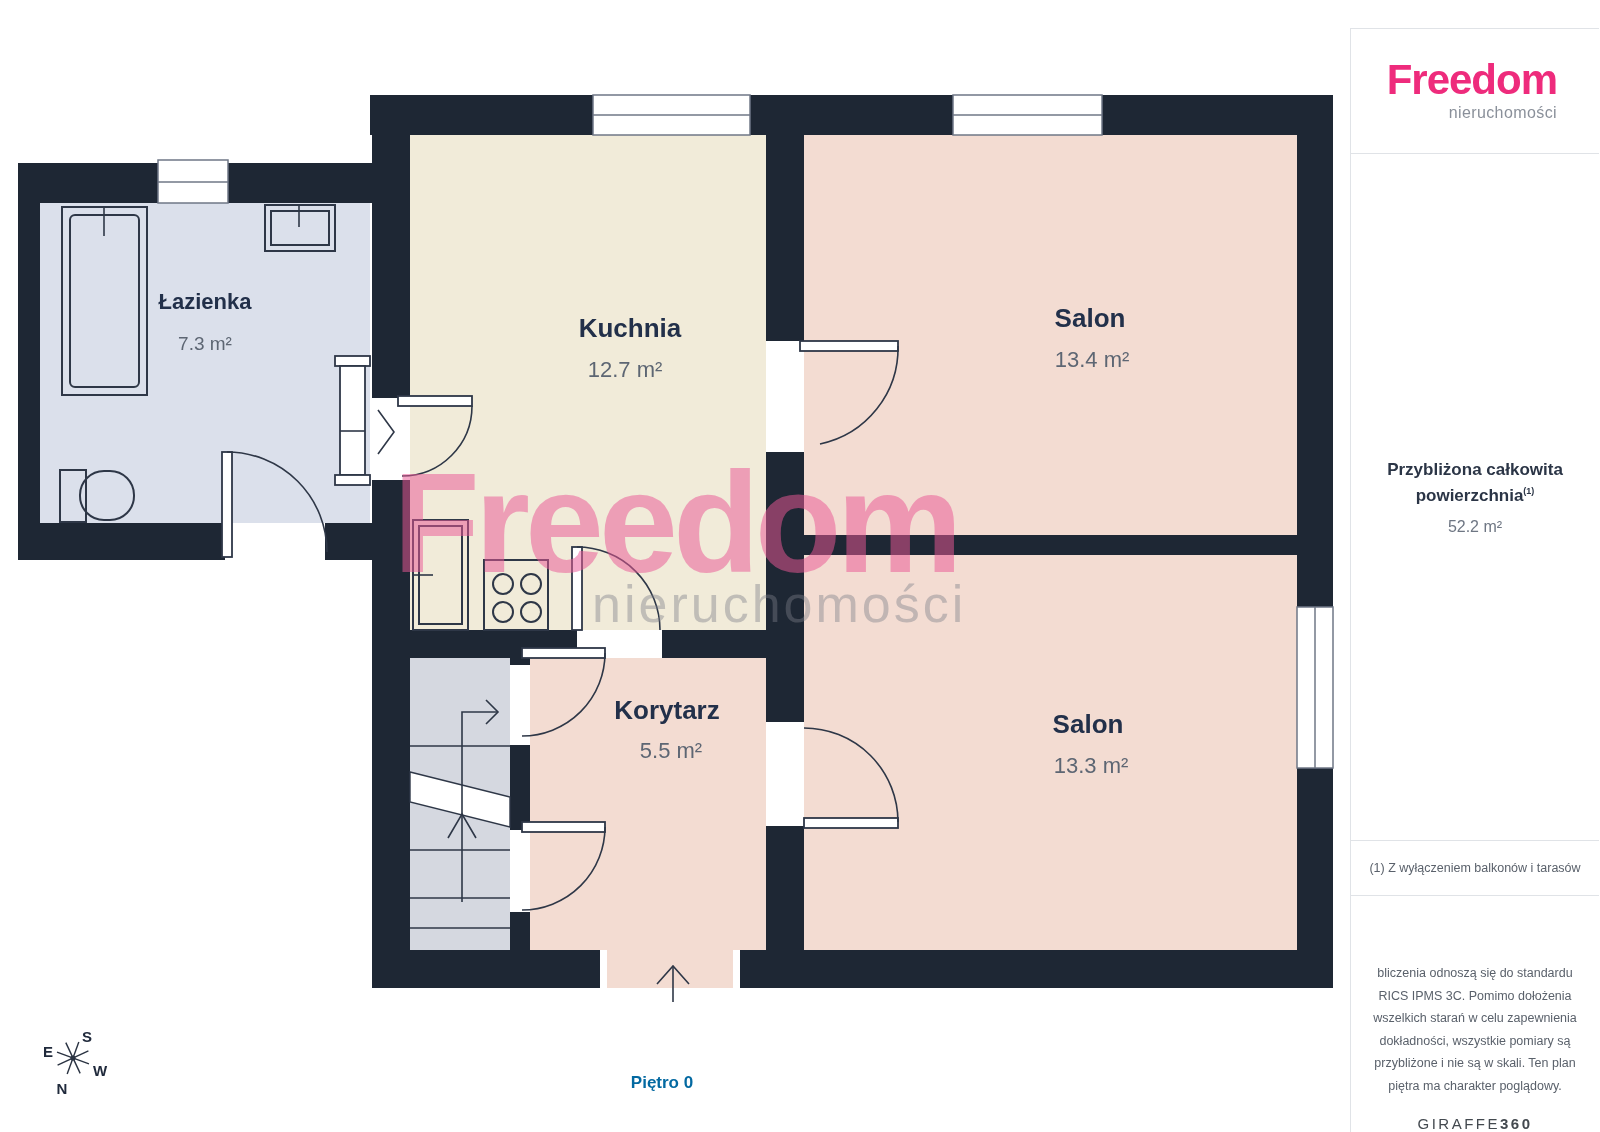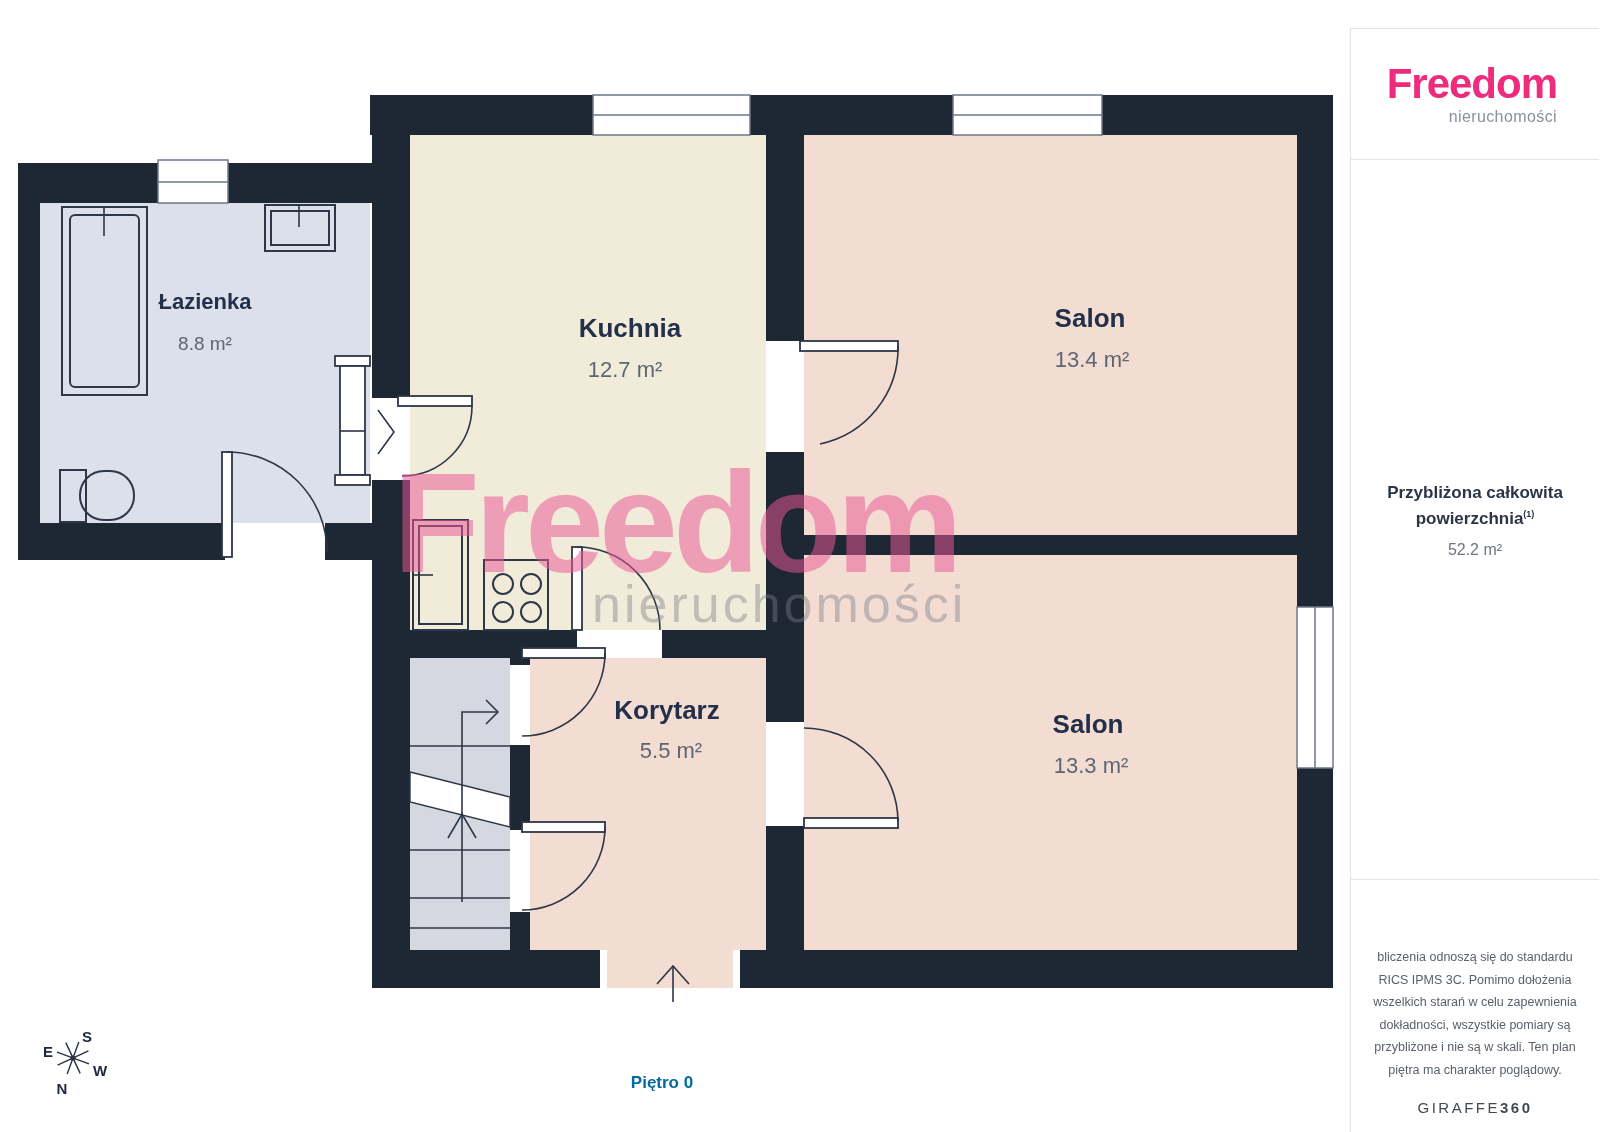--- a/index.html
+++ b/index.html
@@ -216,7 +216,7 @@
   <div class="wm2">nieruchomości</div>
 
   <div class="rlabel small" style="left:205px;top:302px;">Łazienka</div>
-  <div class="rarea small" style="left:205px;top:344px;">8.8 m²</div>
+  <div class="rarea small" style="left:205px;top:344px;">7.3 m²</div>
   <div class="rlabel" style="left:630px;top:328px;">Kuchnia</div>
   <div class="rarea" style="left:625px;top:370px;">12.7 m²</div>
   <div class="rlabel" style="left:1090px;top:318px;">Salon</div>

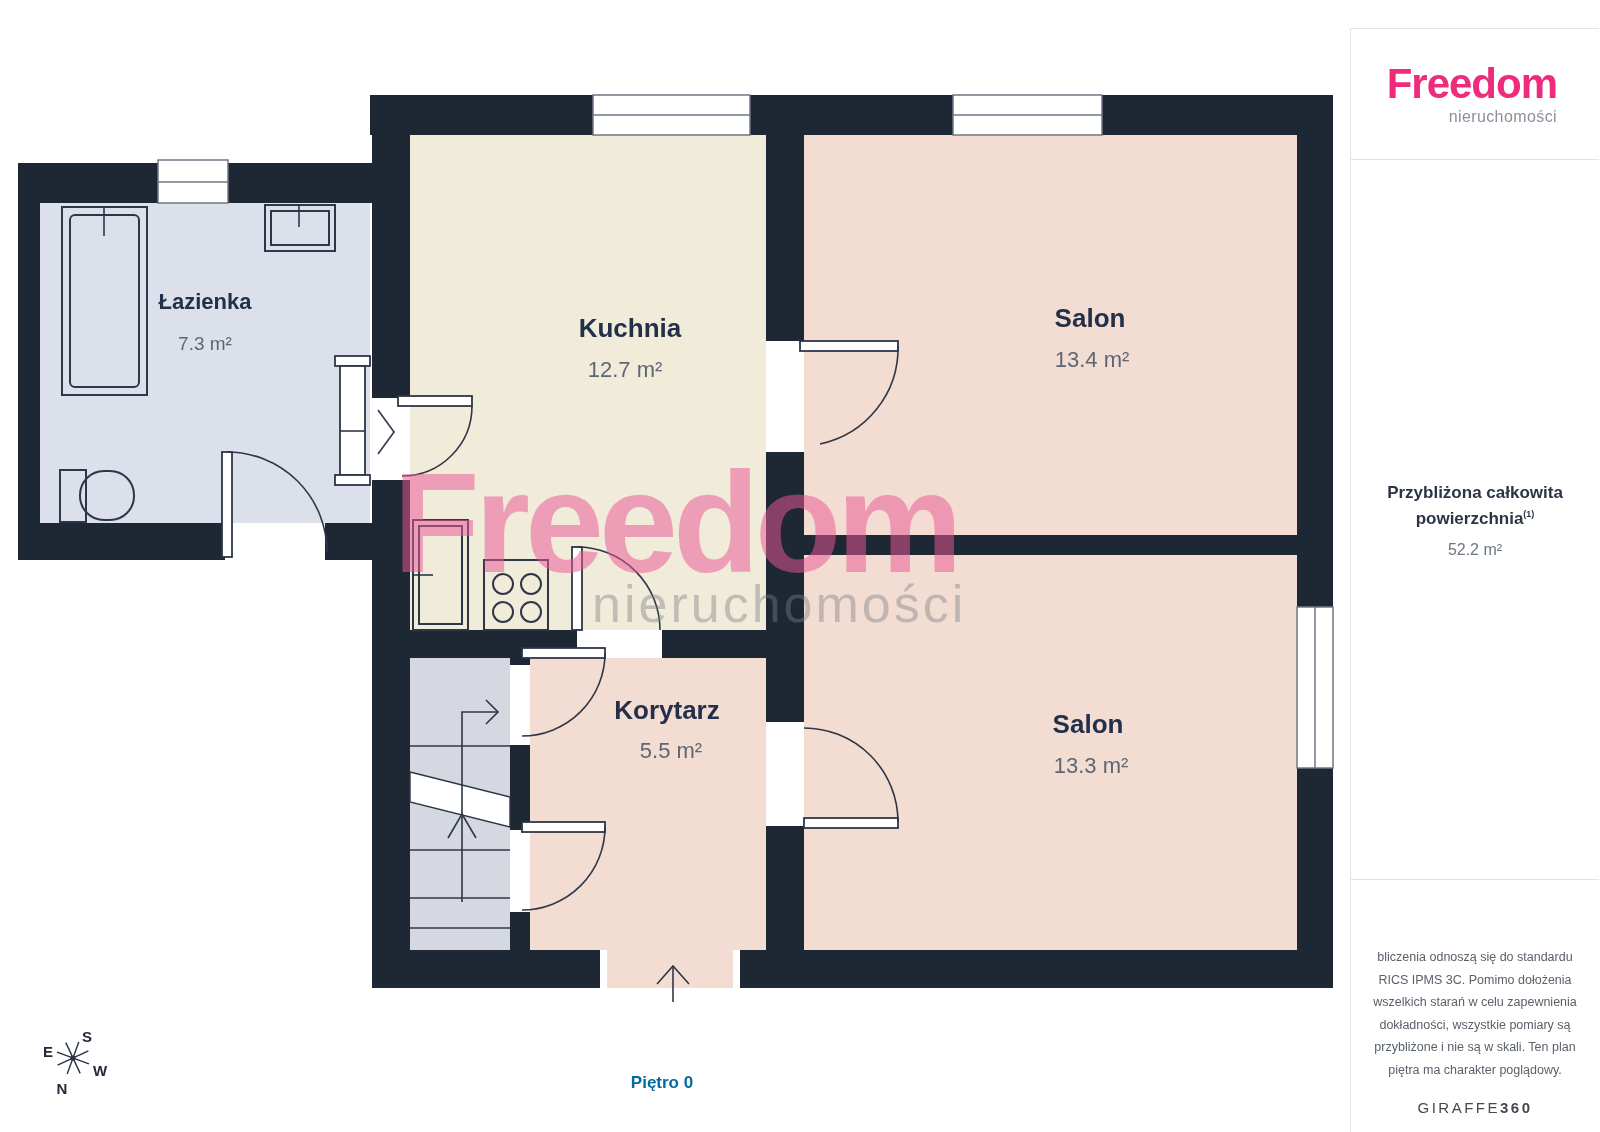--- a/index.html
+++ b/index.html
@@ -238,6 +238,9 @@
       <div class="area-line"><span>powierzchnia</span><sup>(1)</sup></div>
       <div class="area-val">52.2 m²</div>
     </div>
+    <div class="sb-box sb-note">
+      <span>(1) Z wyłączeniem balkonów i tarasów</span>
+    </div>
     <div class="sb-box sb-disc">
       <div class="disc-text">bliczenia odnoszą się do standardu RICS IPMS 3C. Pomimo dołożenia wszelkich starań w celu zapewnienia dokładności, wszystkie pomiary są przybliżone i nie są w skali. Ten plan piętra ma charakter poglądowy.</div>
       <div class="brand"><span>GIRAFFE</span><span class="b">360</span></div>

